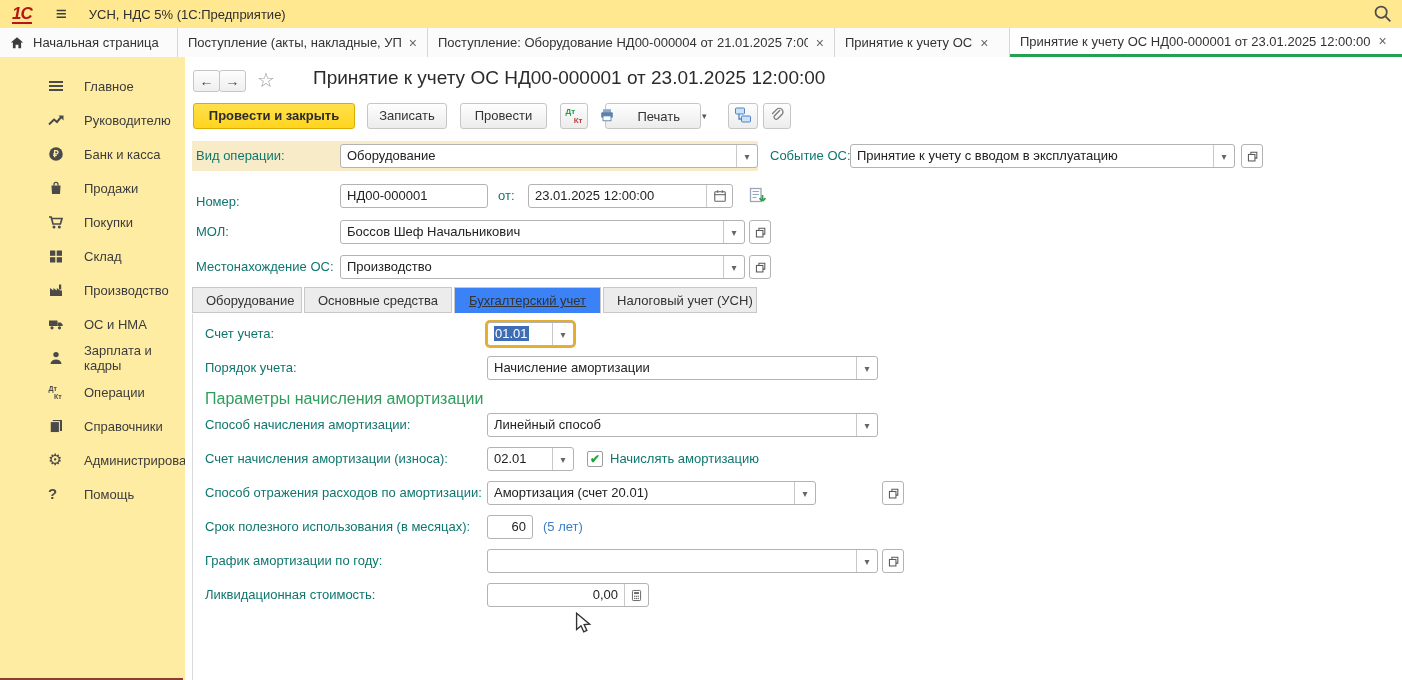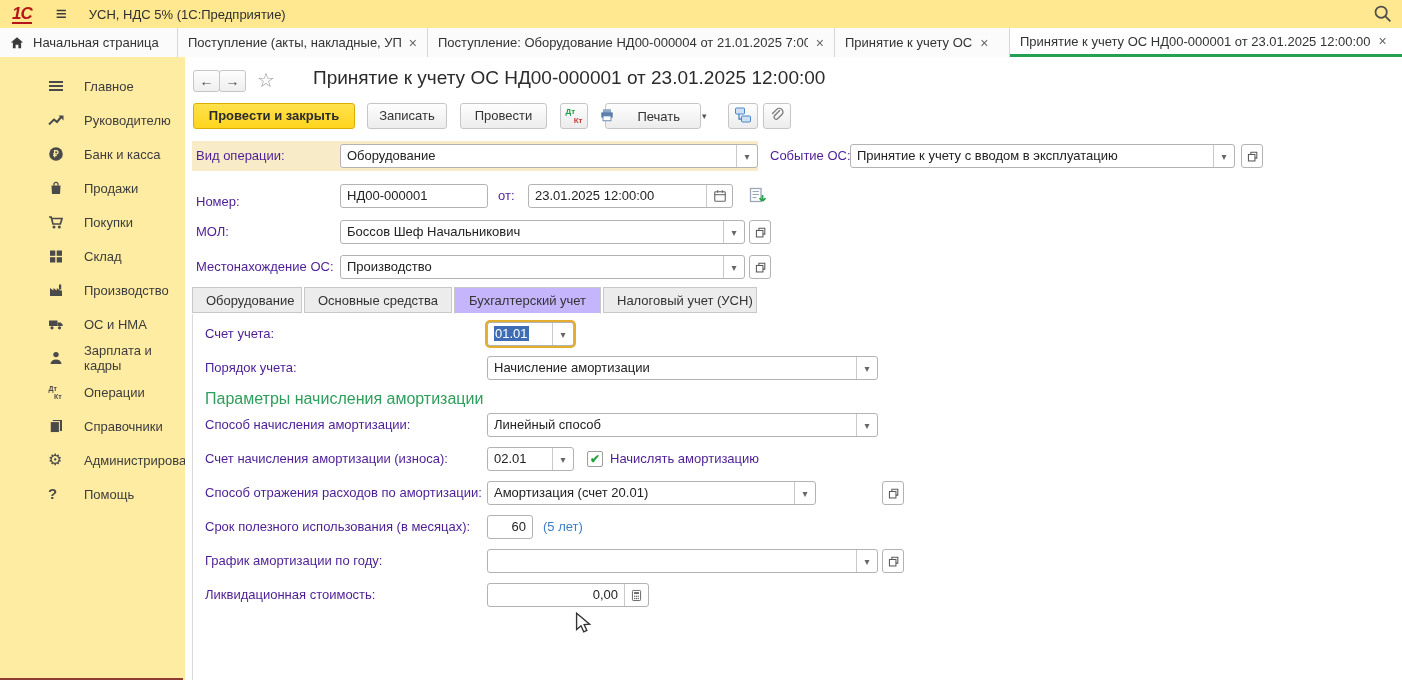--- a/index.html
+++ b/index.html
@@ -45,7 +45,7 @@
   .printbtn { display:flex; align-items:center; gap:22px; padding:0 9px; }
   .caret { font-size:9px; color:#555; }
 
-  .flabel { position:absolute; height:24px; line-height:24px; color:#4c1d95; white-space:nowrap; }
+  .flabel { position:absolute; height:24px; line-height:24px; color:#0f766e; white-space:nowrap; }
   .combo, .finput { position:absolute; height:24px; background:#fff; border:1px solid #B3B3B3; border-radius:3px; display:flex; align-items:stretch; overflow:visible; }
   .combo .val, .finput .val { flex:1; padding:0 6px; line-height:22px; white-space:nowrap; overflow:hidden; color:#222; }
   .val.right { text-align:right; }

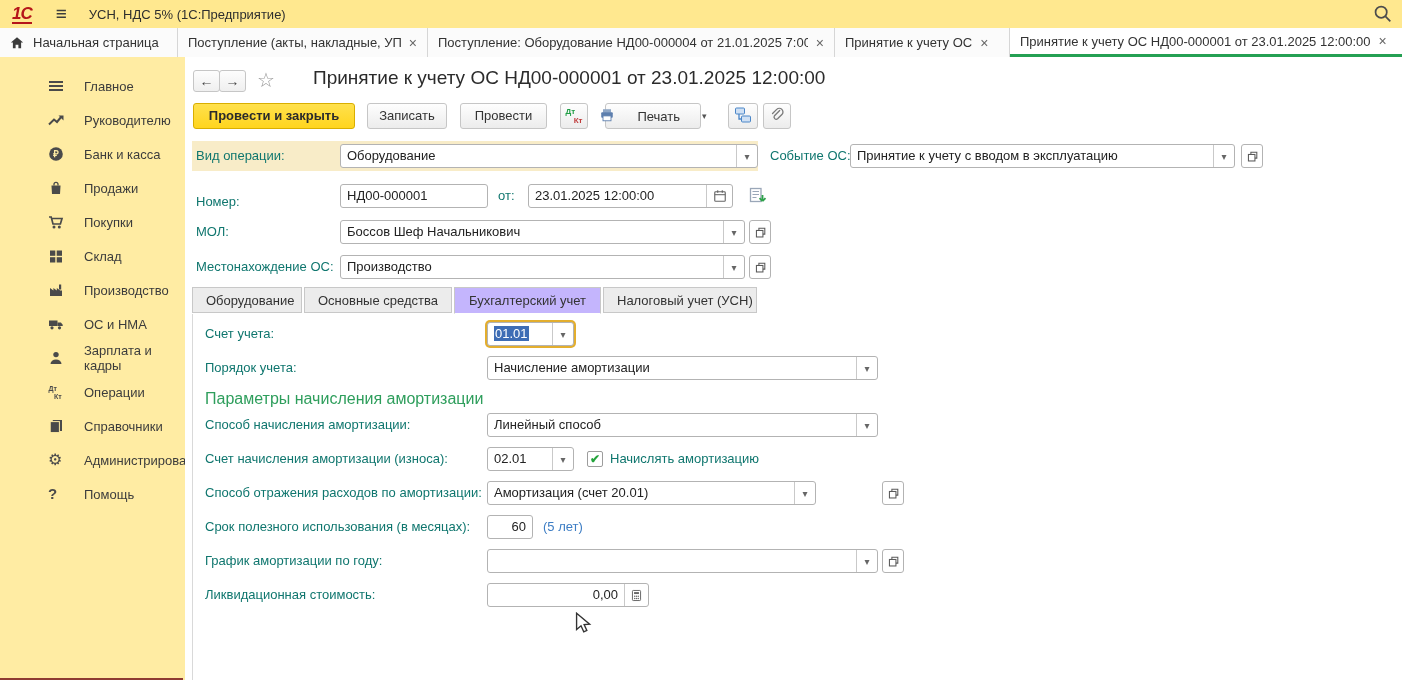--- a/index.html
+++ b/index.html
@@ -58,7 +58,7 @@
 
   .dtabs { position:absolute; display:flex; gap:2px; }
   .dtab { height:26px; line-height:25px; padding:0 13px; background:#ECECEC; border:1px solid #C8C8C8; color:#333; white-space:nowrap; }
-  .dtab.active { background:#c4b5fd; border-bottom-color:#fff; height:27px; }
+  .dtab.active { background:#3b82f6; border-bottom-color:#fff; height:27px;text-decoration:underline; }
   .panel { position:absolute; left:7px; top:257px; right:0; bottom:0; border-left:1px solid #D9D9D9; }
 
   .sechdr { position:absolute; font-size:16px; color:#2E9E5C; white-space:nowrap; }

